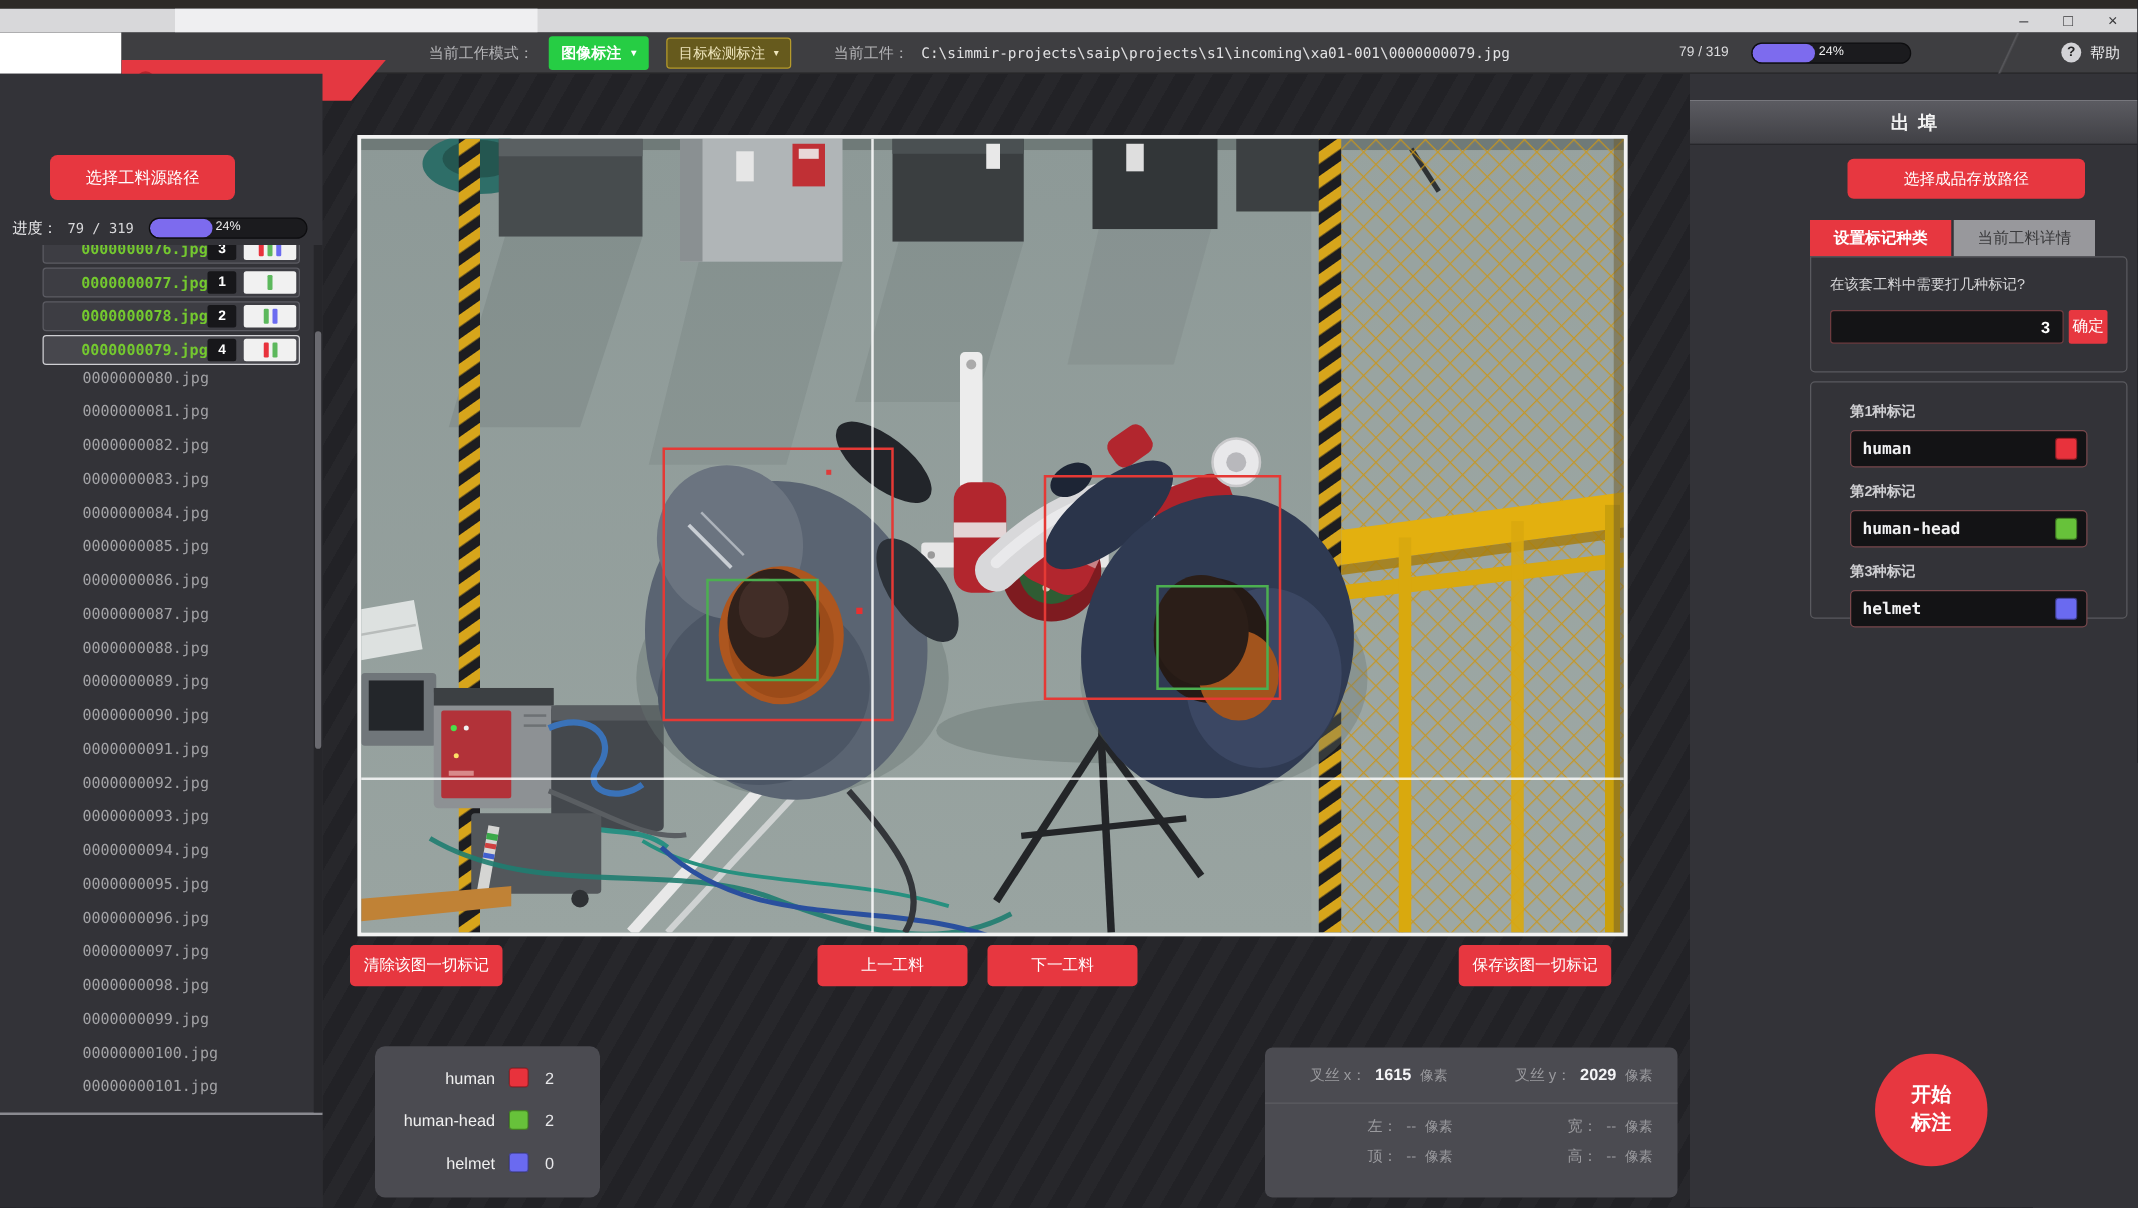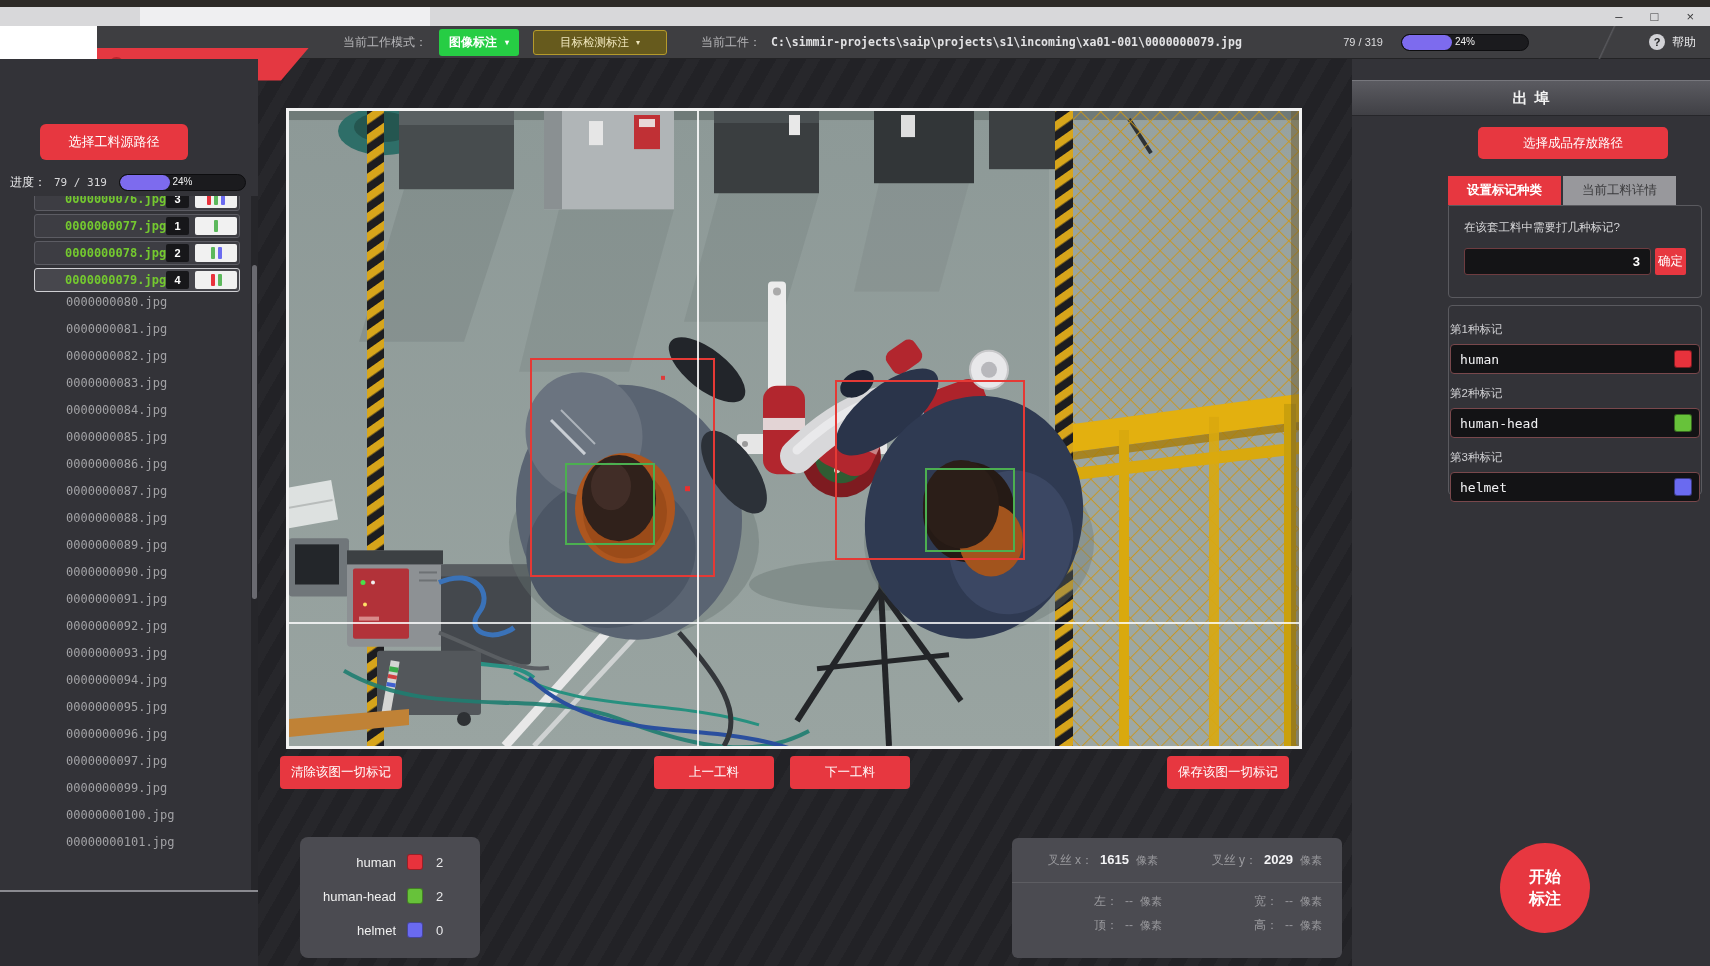--- a/index.html
+++ b/index.html
@@ -31,7 +31,7 @@
   .btn-green { margin-left:12px; background:#26cd44; border:none; border-radius:3px; color:#fff;
                font-size:12px; font-weight:bold; padding:5px 10px; display:flex; align-items:center; gap:8px; cursor:pointer; }
   .btn-olive { margin-left:14px; background:#665a1d; border:1px solid #b59a2b; border-radius:3px; color:#efe6bd;
-               font-size:11.5px; padding:4px 26px; display:flex; align-items:center; gap:7px; cursor:pointer; }
+               font-size:11.5px; padding:4px 9px; display:flex; align-items:center; gap:7px; cursor:pointer; }
   .caret { font-size:8px; }
   .hdr-path { color:#e2e2e4; font-size:11.5px; margin-left:10px; font-family:"DejaVu Sans Mono","Liberation Mono",monospace; white-space:nowrap;font-weight:bold; }
   .hdr-right { margin-left:auto; display:flex; align-items:center; padding-right:14px; }

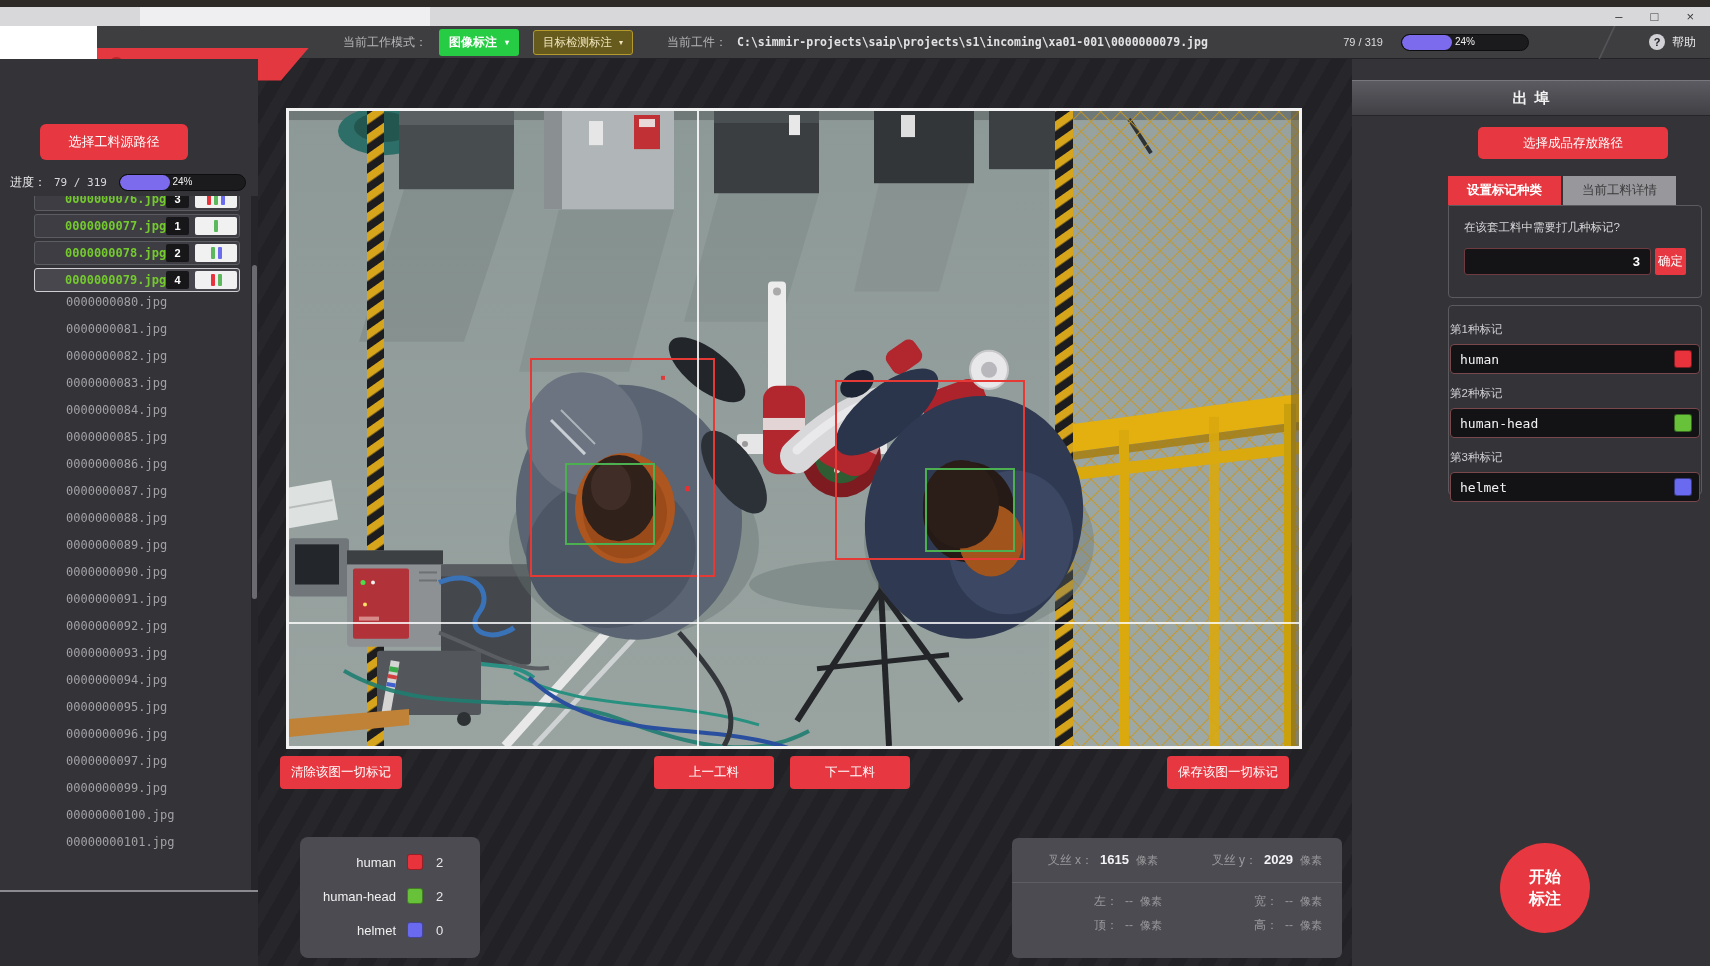--- a/index.html
+++ b/index.html
@@ -33,7 +33,7 @@
   .btn-olive { margin-left:14px; background:#665a1d; border:1px solid #b59a2b; border-radius:3px; color:#efe6bd;
                font-size:11.5px; padding:4px 9px; display:flex; align-items:center; gap:7px; cursor:pointer; }
   .caret { font-size:8px; }
-  .hdr-path { color:#e2e2e4; font-size:11.5px; margin-left:10px; font-family:"DejaVu Sans Mono","Liberation Mono",monospace; white-space:nowrap;font-weight:bold; }
+  .hdr-path { color:#e2e2e4; font-size:11.5px; margin-left:10px; font-family:"DejaVu Sans Mono","Liberation Mono",monospace; white-space:nowrap; }
   .hdr-right { margin-left:auto; display:flex; align-items:center; padding-right:14px; }
   .hdr-prog-text { color:#dcdcde; font-size:11px; }
   .pill { position:relative; width:128px; height:17px; background:#1b1b1e; border:1px solid #0d0d0f;

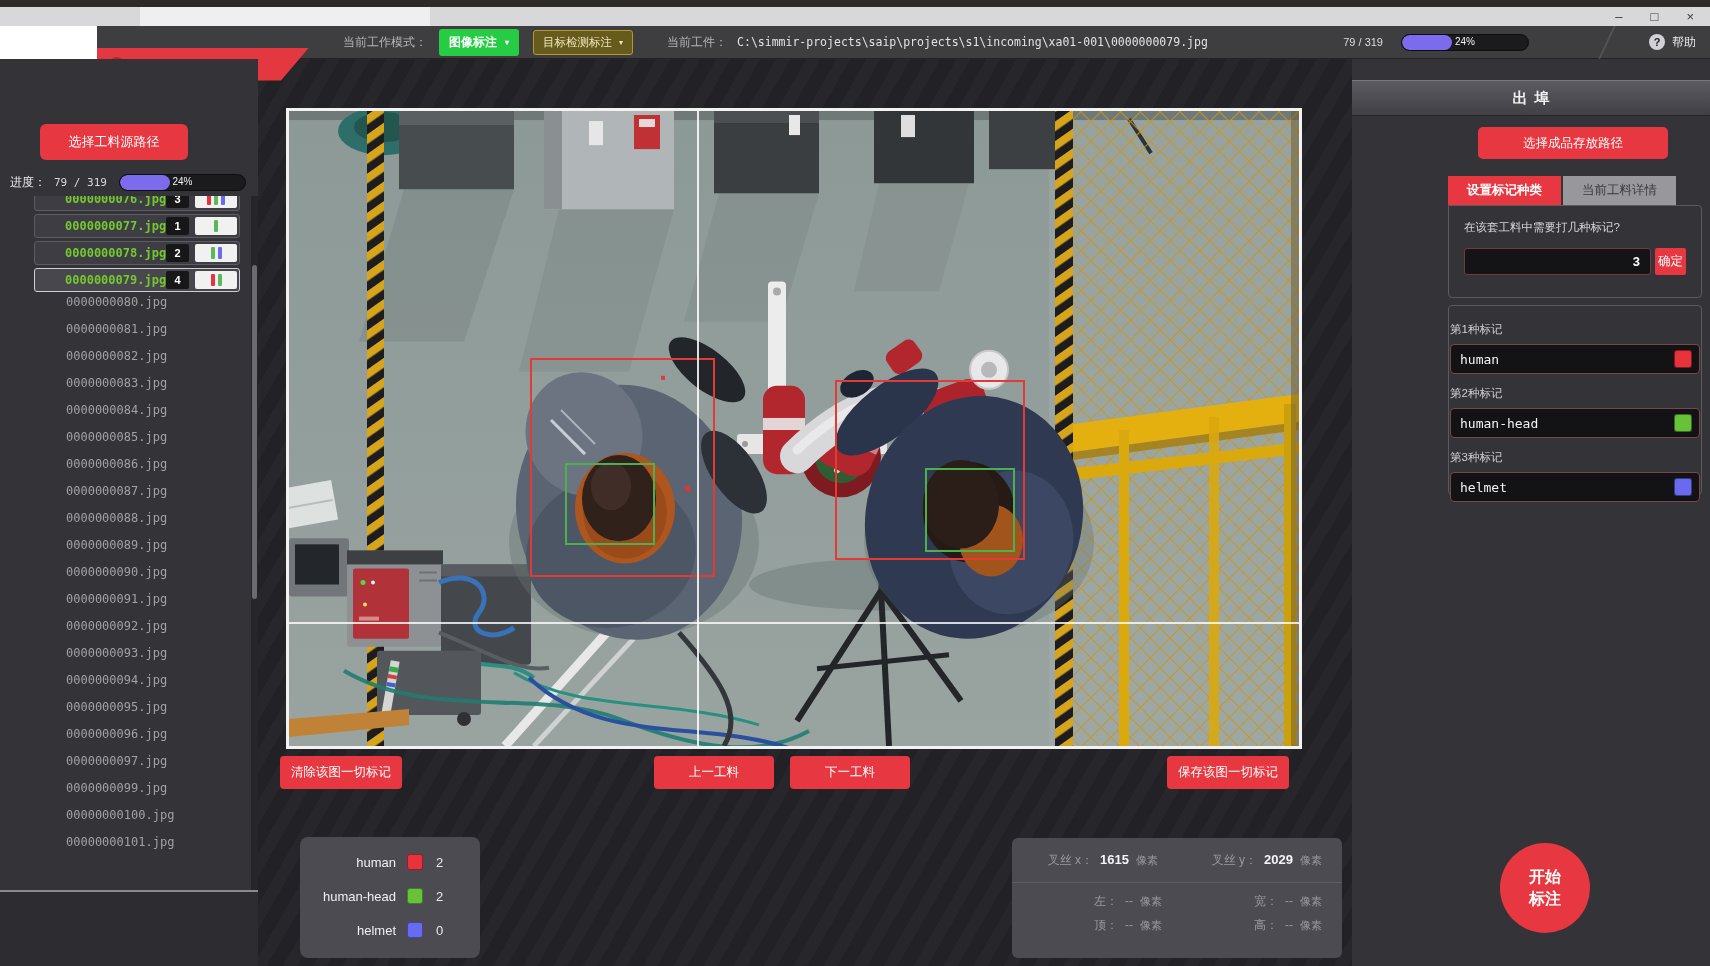--- a/index.html
+++ b/index.html
@@ -133,7 +133,7 @@
   .q-input { flex:1; height:27px; background:#141416; border:1px solid #6e3c40; border-radius:3px;
              color:#fff; text-align:right; padding-right:10px; font-size:13px; font-weight:bold; }
   .q-confirm { width:60px; height:27px; border-radius:2px; font-size:12.5px; }
-  .gb-labels { top:246px; height:190px; border-radius:4px; padding:4px 1px 0; }
+  .gb-labels { top:246px; height:190px; border-radius:4px; padding:4px 31px 0;font-weight:bold; }
   .lf-title { color:#cfcfd2; font-size:11.5px; margin:12px 0 7px; }
   .lf-box { height:30px; background:#131315; border:1px solid #79484c; border-radius:4px;
             display:flex; align-items:center; padding:0 7px 0 9px; }

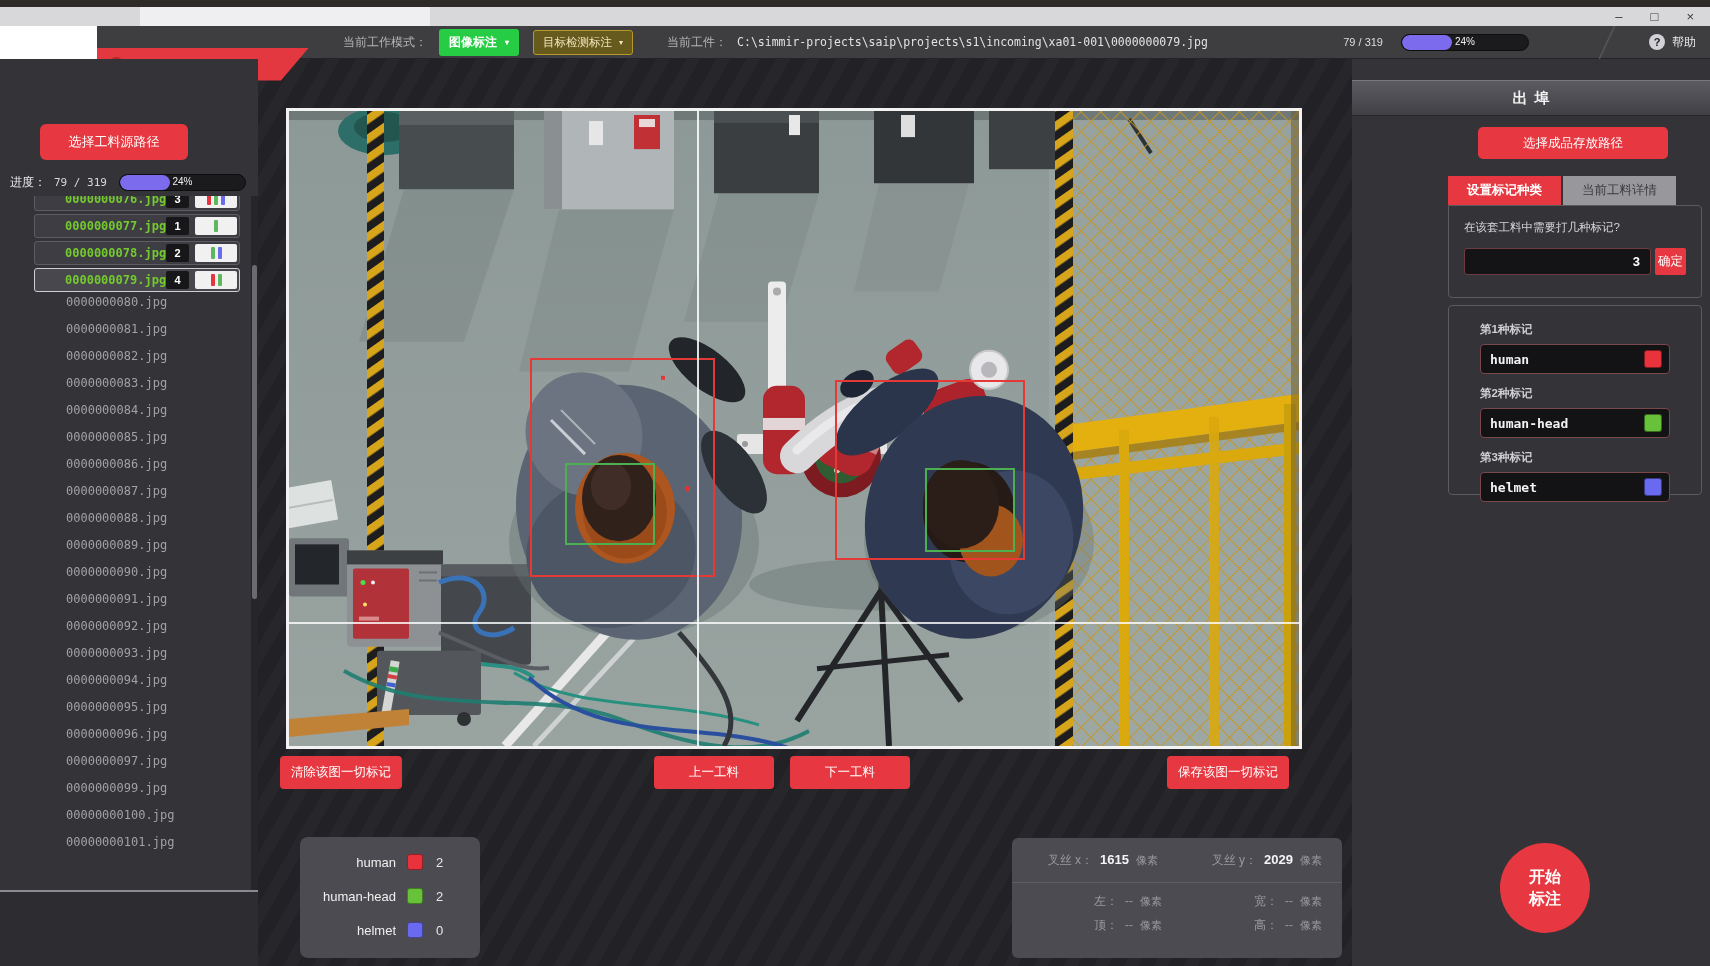--- a/index.html
+++ b/index.html
@@ -294,6 +294,9 @@
         <span class="file-plain">0000000097.jpg</span>
       </div>
       <div class="file-row">
+        <span class="file-plain">0000000098.jpg</span>
+      </div>
+      <div class="file-row">
         <span class="file-plain">0000000099.jpg</span>
       </div>
       <div class="file-row">

